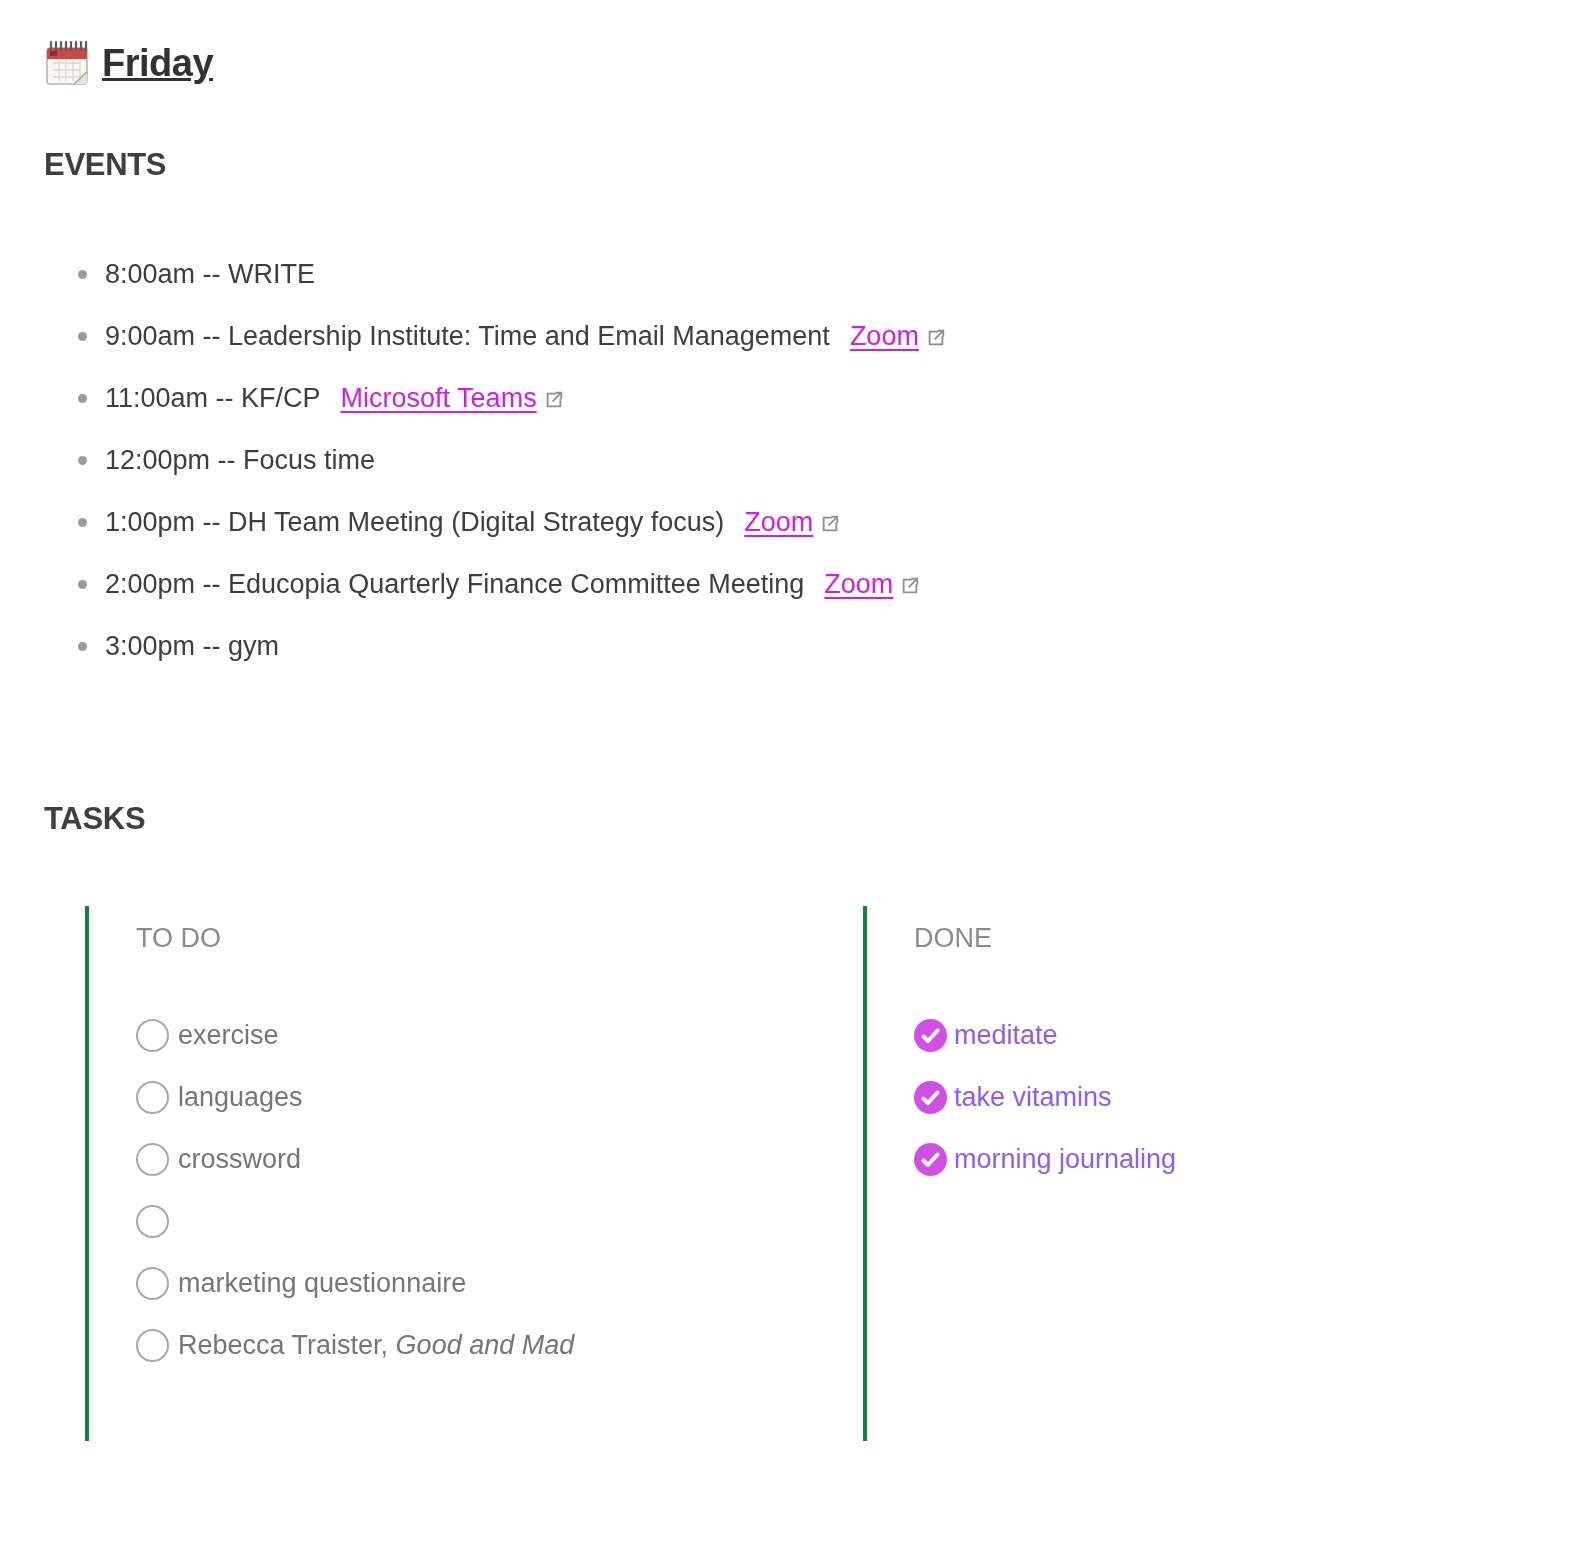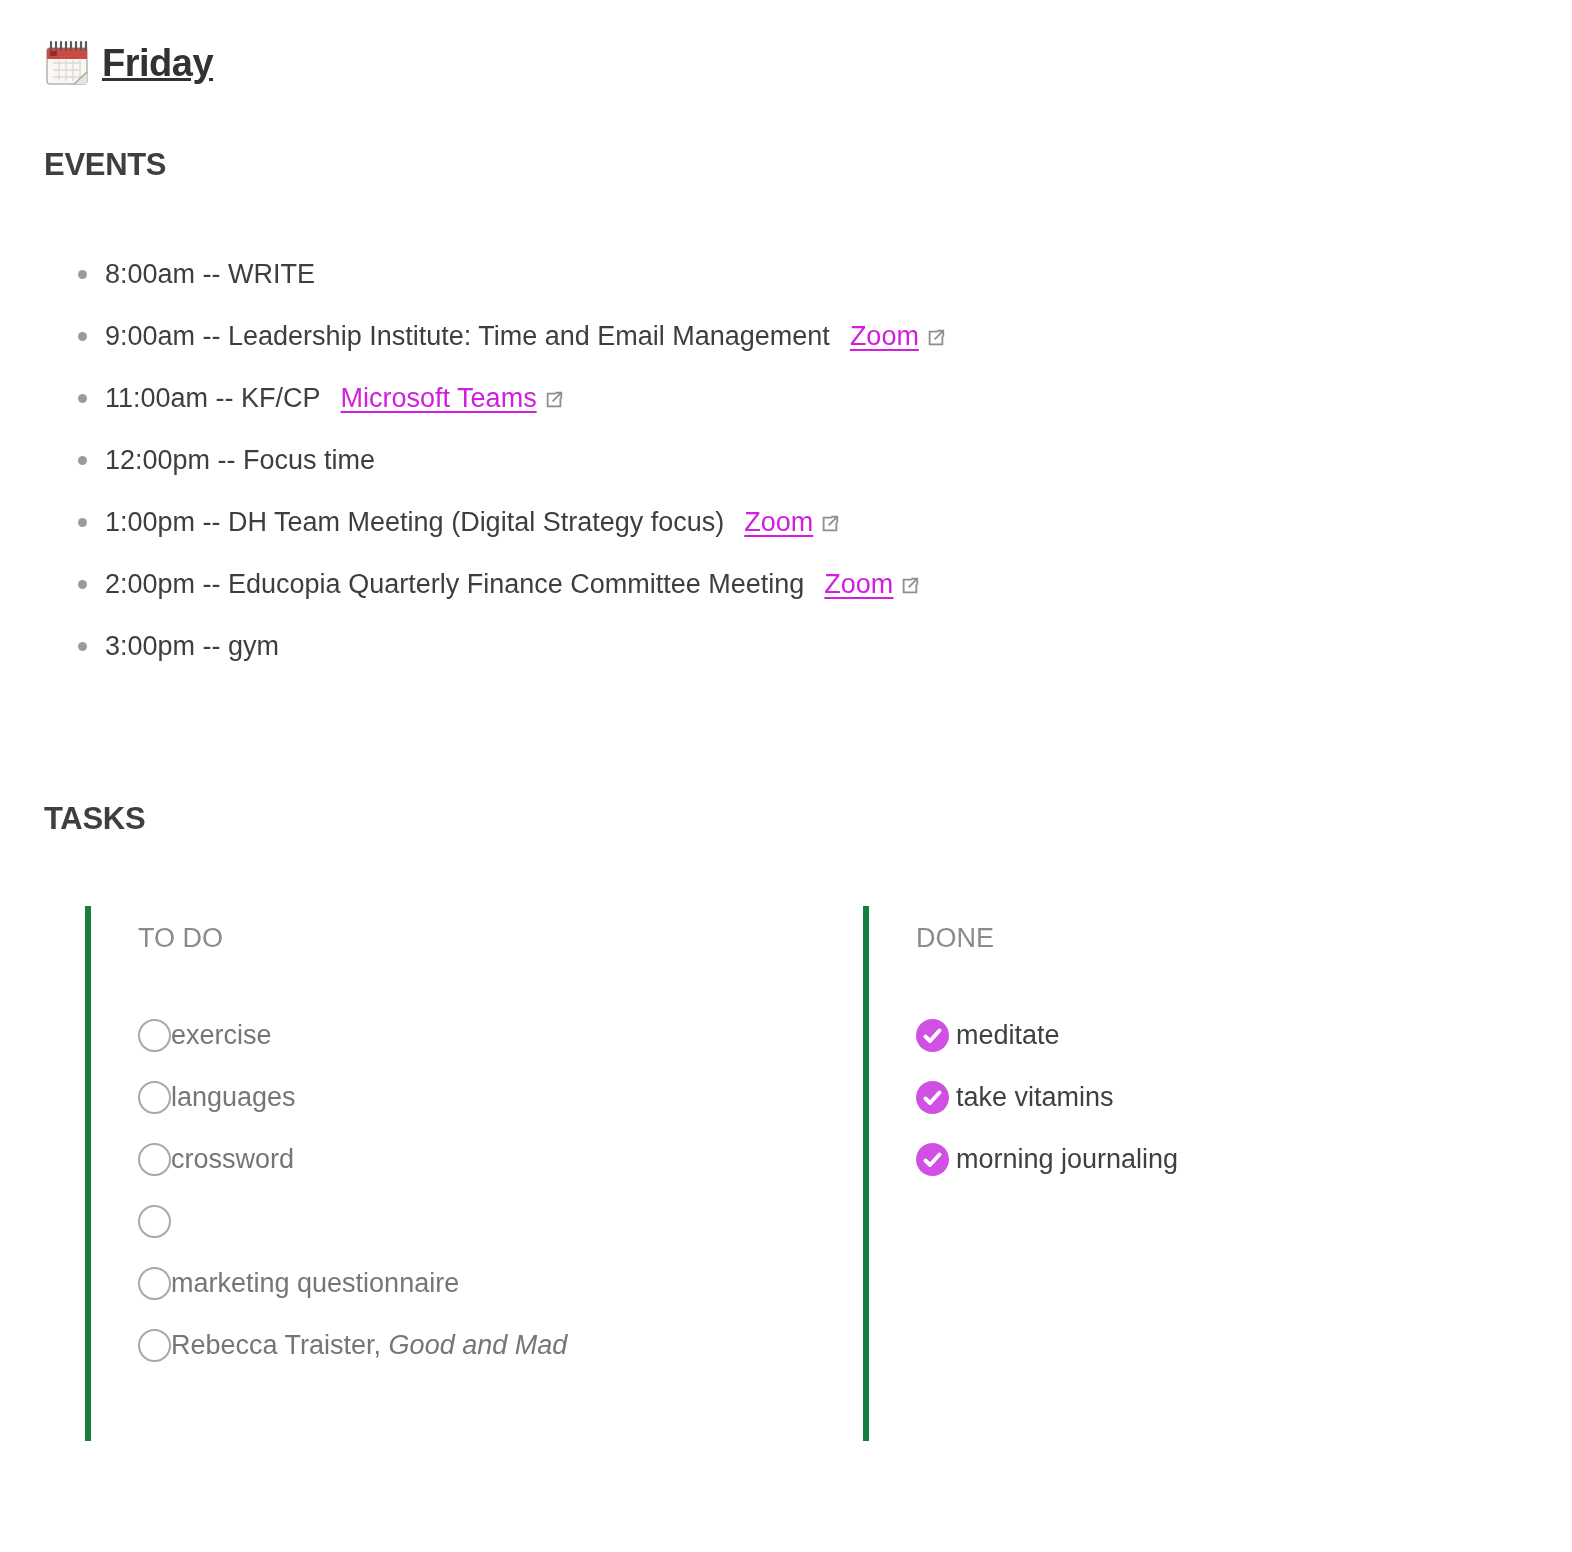--- a/index.html
+++ b/index.html
@@ -69,7 +69,7 @@
     margin-left:41px;
   }
   .col{
-    border-left:6px solid #15803d;
+    border-left:4px solid #15803d;
     padding:17px 0 0 47px;
     min-height:535px;
     box-sizing:border-box;

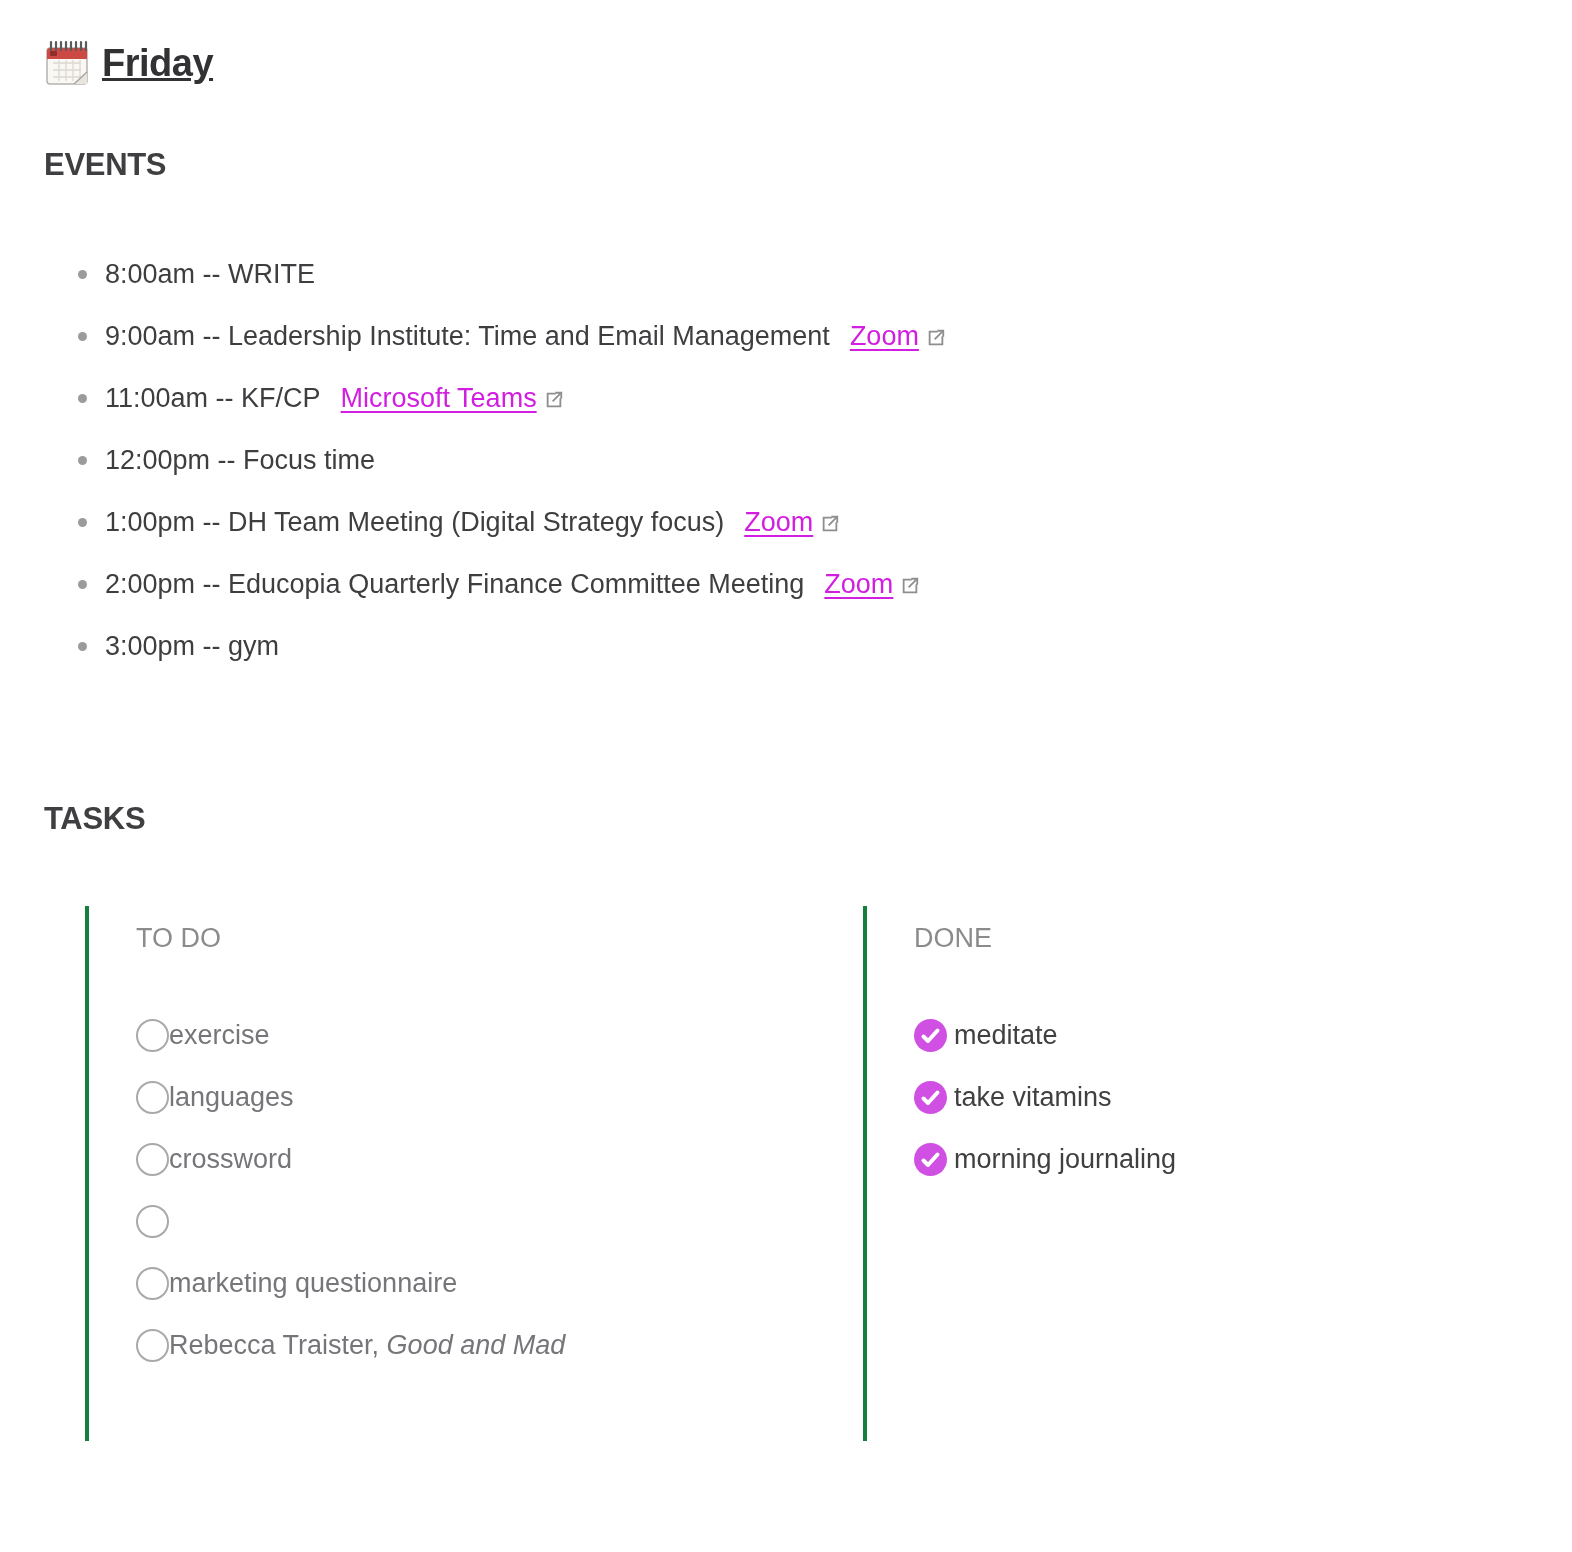--- a/index.html
+++ b/index.html
@@ -84,7 +84,7 @@
   }
   ul.task-list{list-style:none;margin:0;padding:0;}
   ul.task-list li{
-    display:flex;align-items:center;
+    display:flex;align-items:center;gap:9px;
     min-height:33px;margin-bottom:29px;
     font-size:27px;line-height:33px;
   }

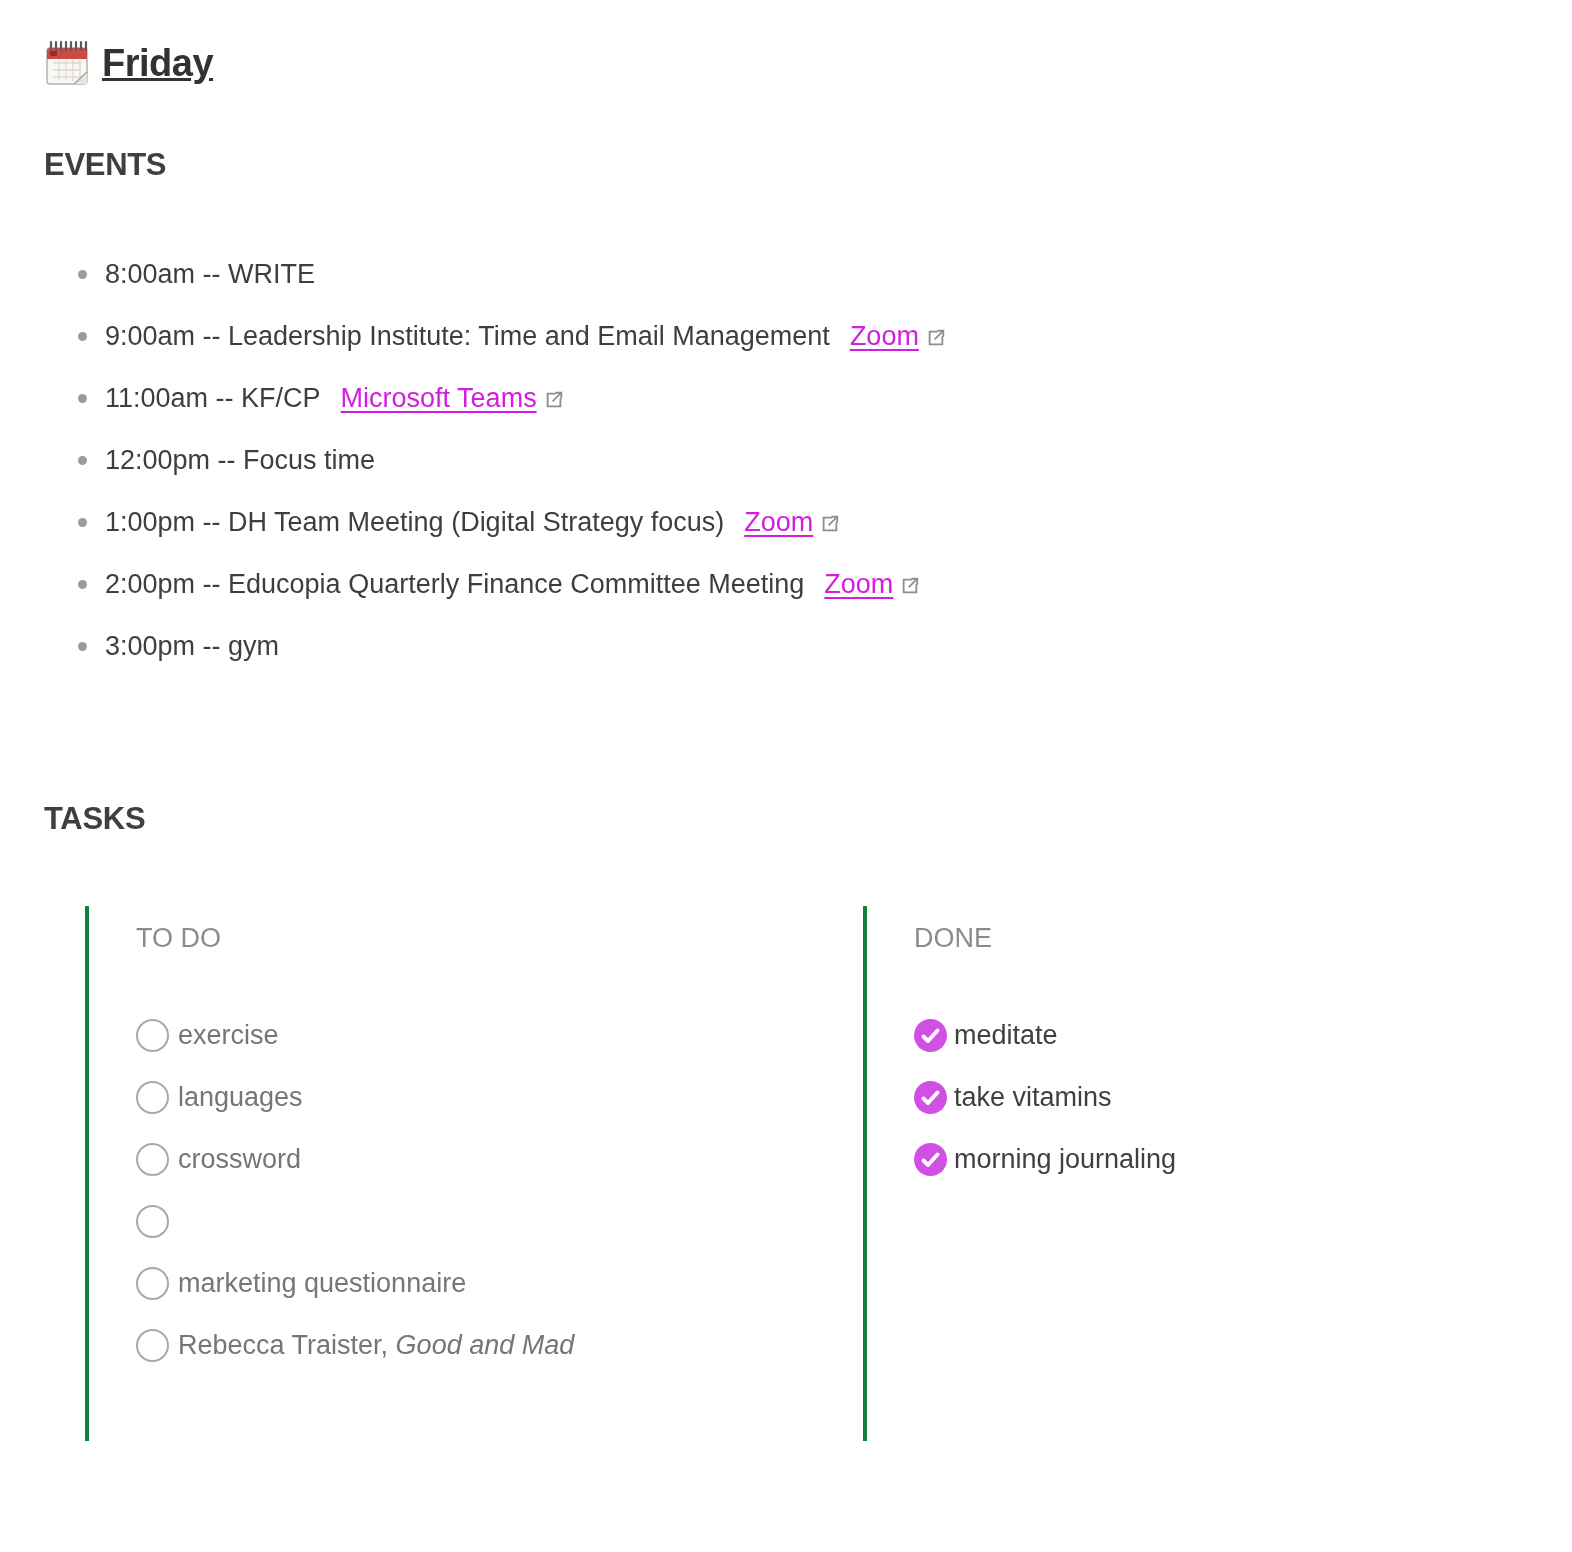--- a/index.html
+++ b/index.html
@@ -89,7 +89,7 @@
     font-size:27px;line-height:33px;
   }
   .todo .task-label{color:#76767a;}
-  .done .task-label{color:#404040;}
+  .done .task-label{color:#8b5cf6;}
   .done ul.task-list li{gap:7px;}
   .task-label .it{font-style:italic;}
 

